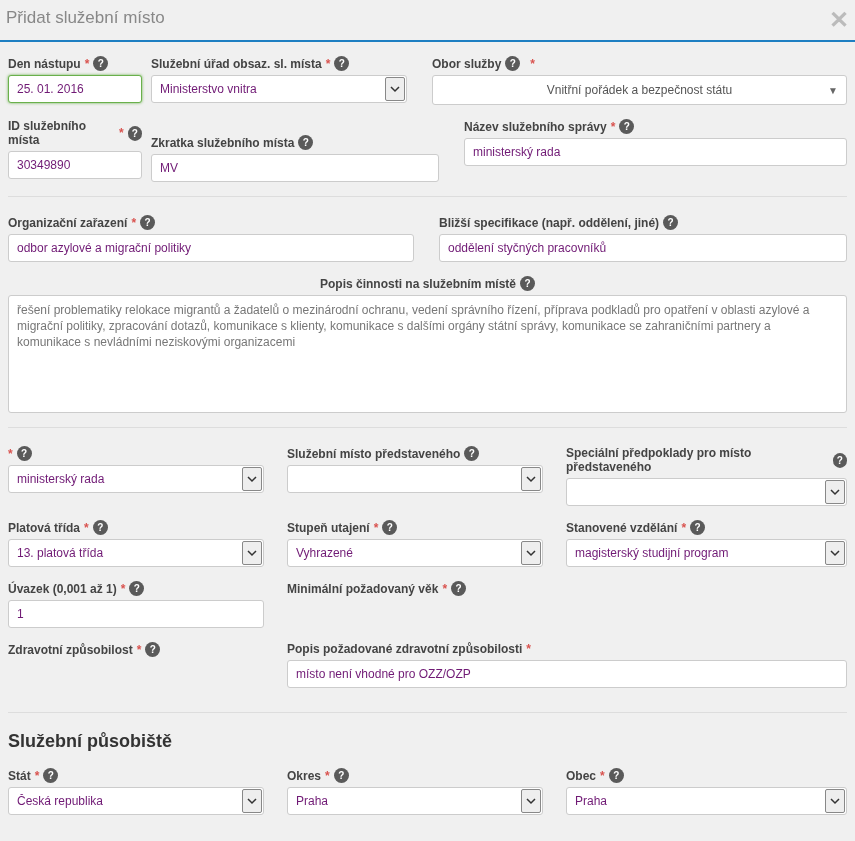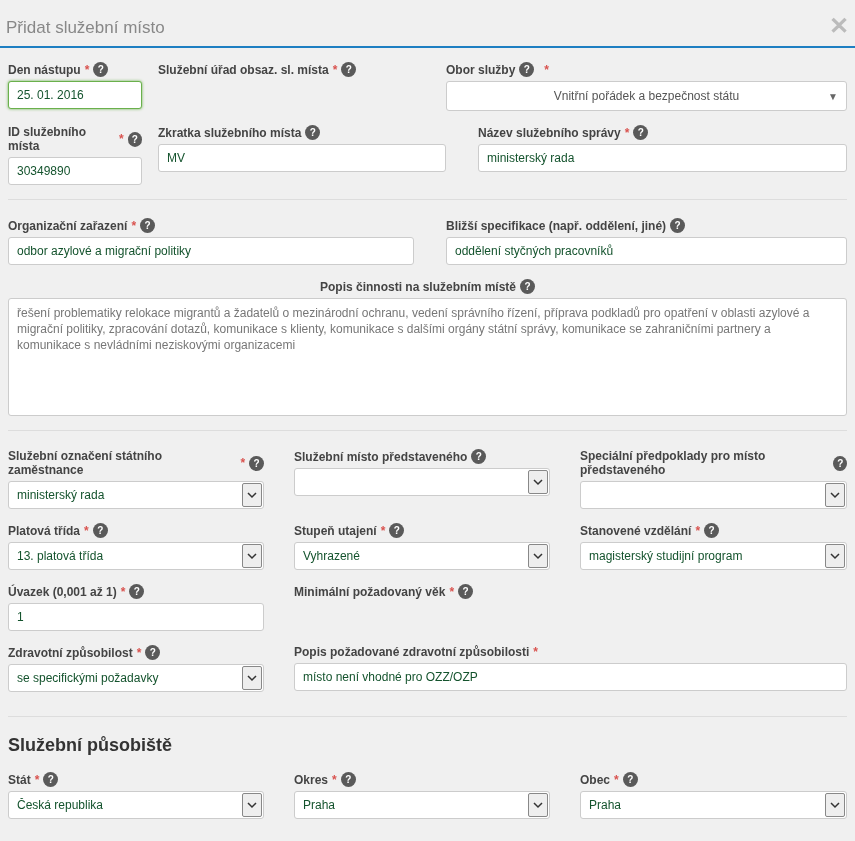--- a/index.html
+++ b/index.html
@@ -5,7 +5,7 @@
 * { box-sizing: border-box; margin: 0; padding: 0; font-family: Arial, Helvetica, sans-serif; }
 body { background: #f0f0f0; color: #333; font-size: 12px; }
 
-.modal-header { display: flex; justify-content: space-between; align-items: flex-end; padding: 14px 6px 8px 6px; }
+.modal-header { display: flex; justify-content: space-between; align-items: flex-start; padding: 8px 6px 8px 6px; }
 .modal-title { color: #888; font-size: 17px; font-weight: normal; }
 .close-x { color: #bbb; font-size: 24px; font-weight: bold; cursor: pointer; line-height: 1; }
 

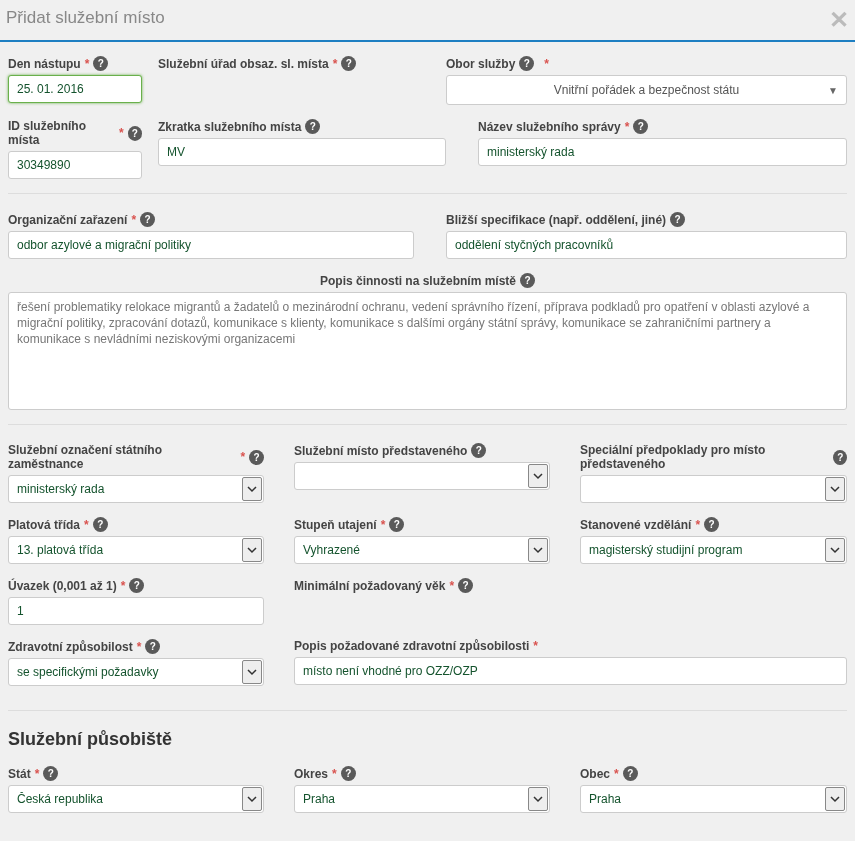--- a/index.html
+++ b/index.html
@@ -15,7 +15,7 @@
 
 .section-title { font-size: 18px; color: #333; font-weight: bold; margin: 12px 0 16px 0; }
 
-.row { display: flex; gap: 16px; margin-bottom: 14px; }
+.row { display: flex; gap: 9px; margin-bottom: 14px; }
 .col { display: flex; flex-direction: column; }
 
 .label-row { display: flex; align-items: center; gap: 4px; margin-bottom: 4px; font-size: 12px; font-weight: bold; color: #444; }

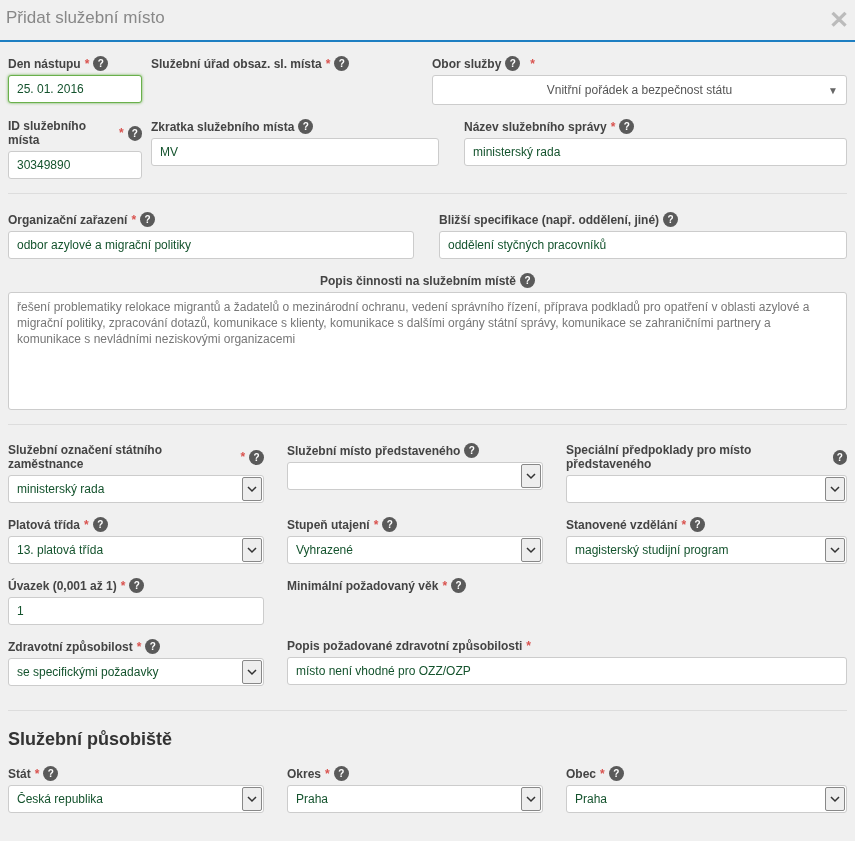--- a/index.html
+++ b/index.html
@@ -23,7 +23,7 @@
 .help-icon { display: inline-flex; align-items: center; justify-content: center; width: 15px; height: 15px; border-radius: 50%; background: #5a5a5a; color: #fff; font-size: 10px; font-weight: bold; cursor: pointer; }
 
 input[type="text"], textarea {
-  border: 1px solid #ccc; background: #fff; padding: 6px 8px; font-size: 12px; color: #14532d; border-radius: 3px; width: 100%;
+  border: 1px solid #ccc; background: #fff; padding: 6px 8px; font-size: 12px; color: #701a75; border-radius: 3px; width: 100%;
 }
 .select-wrap { position: relative; }
 .select-wrap input { padding-right: 26px; }

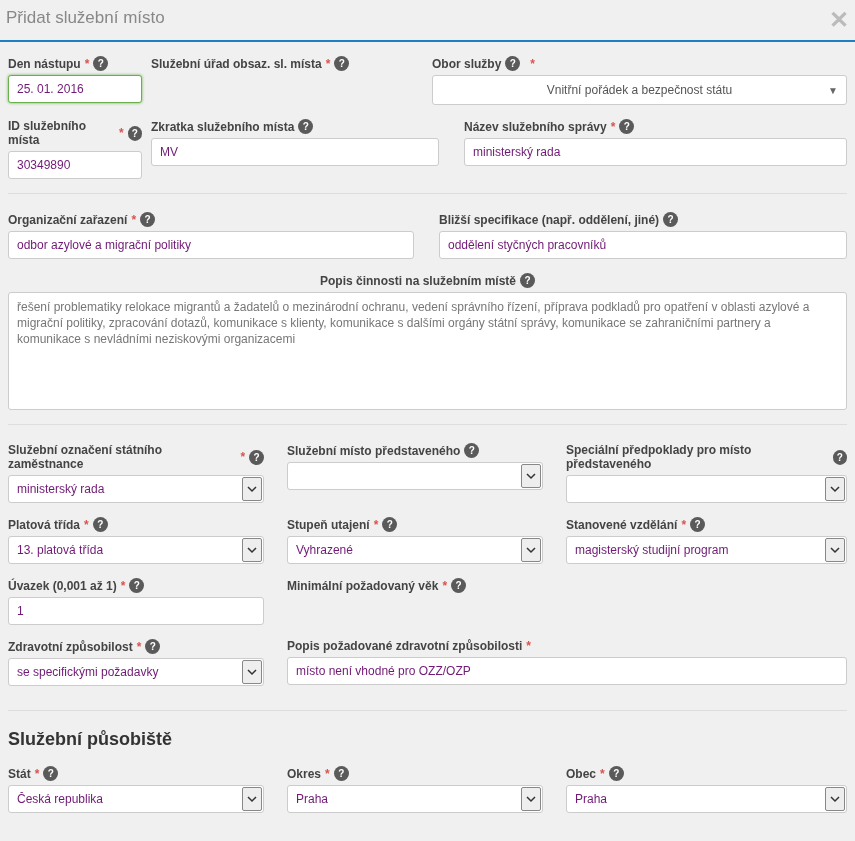--- a/index.html
+++ b/index.html
@@ -75,6 +75,14 @@
         <span class="req">*</span>
         <span class="help-icon">?</span>
       </div>
+      <div class="select-wrap">
+        <input type="text" value="Ministerstvo vnitra" style="">
+        <div class="select-arrow">
+            <svg viewBox="0 0 10 10">
+              <path d="M1 3 L5 7 L9 3" fill="none" stroke="#333" stroke-width="1.5"></path>
+            </svg>
+          </div>
+      </div>
     </div>
     <div class="col" style="flex:1; margin-left:16px;">
       <div class="label-row">

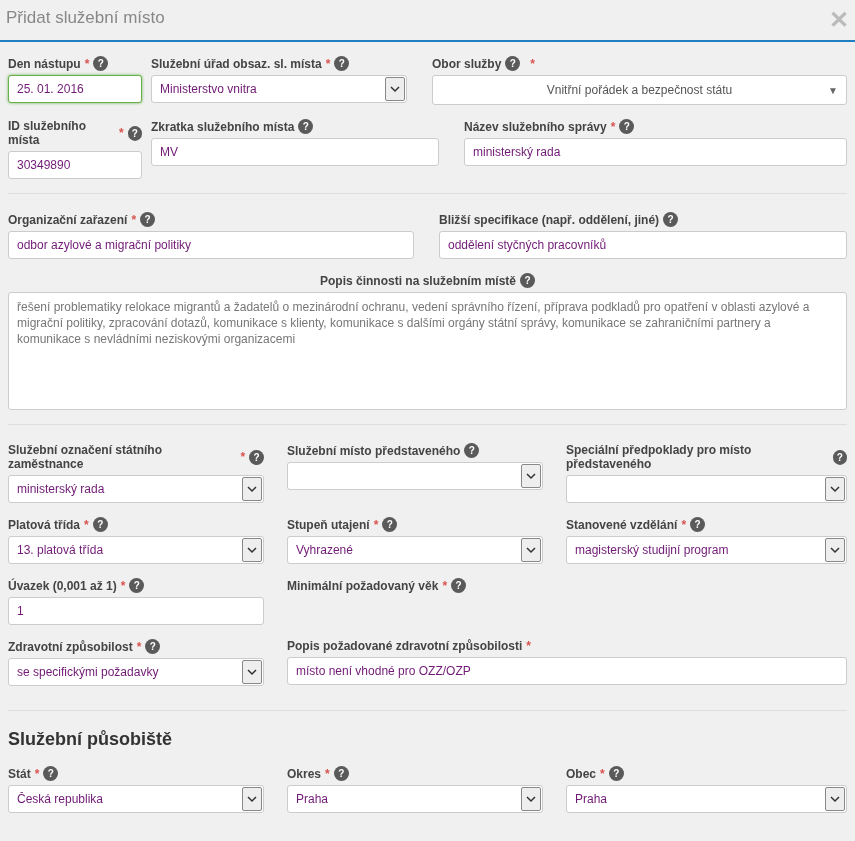--- a/index.html
+++ b/index.html
@@ -106,7 +106,7 @@
       </div>
       <input type="text" value="30349890" style="">
     </div>
-    <div class="col" style="width:288px;">
+    <div class="col" style="width:288px;margin-top:16px;">
       <div class="label-row">
         <span>Zkratka služebního místa</span>
         <span class="help-icon">?</span>

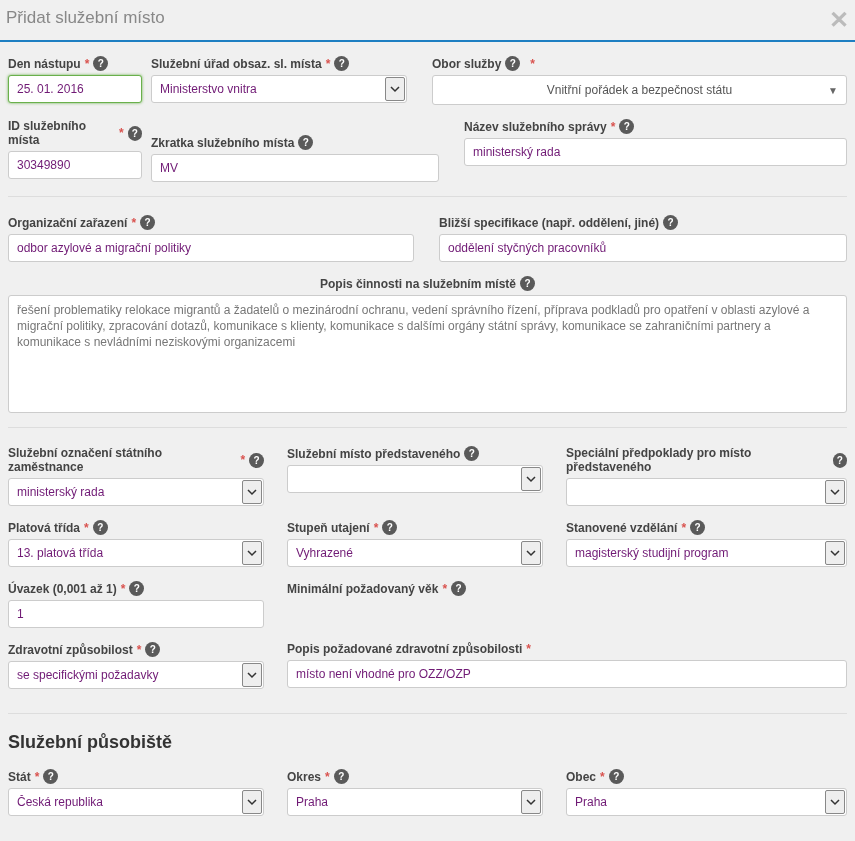--- a/index.html
+++ b/index.html
@@ -158,7 +158,6 @@
   <div class="row">
     <div class="col" style="width:256px;">
       <div class="label-row">
-        <span>Služební označení státního zaměstnance</span>
         <span class="req">*</span>
         <span class="help-icon">?</span>
       </div>

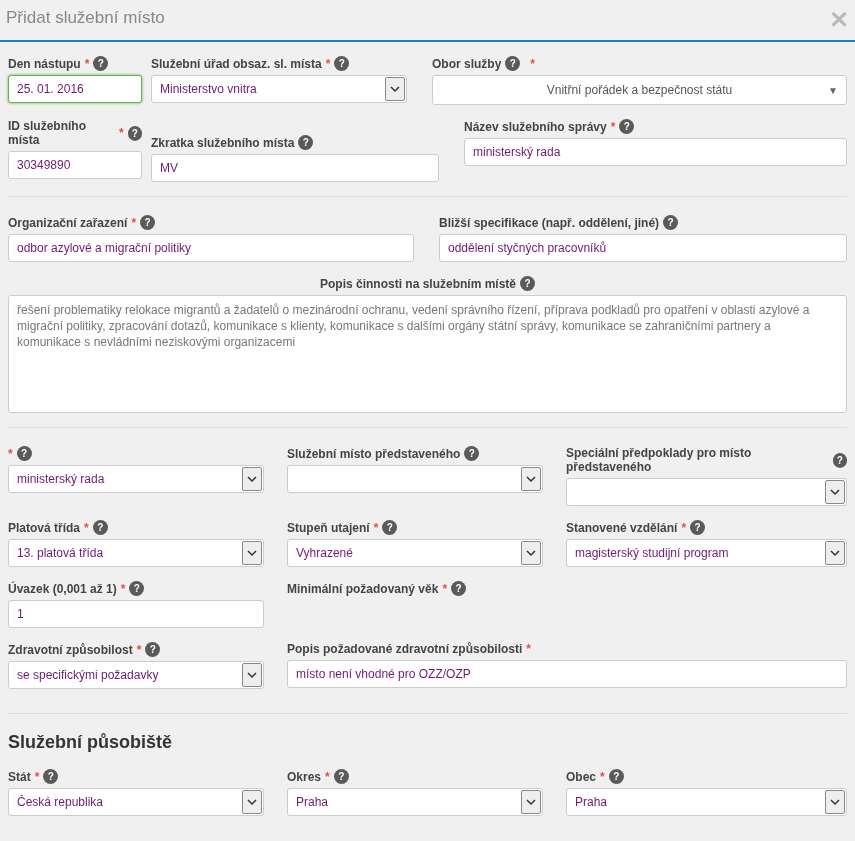--- a/index.html
+++ b/index.html
@@ -273,14 +273,6 @@
         <span class="req">*</span>
         <span class="help-icon">?</span>
       </div>
-      <div class="select-wrap">
-        <input type="text" value="se specifickými požadavky" style="">
-        <div class="select-arrow">
-            <svg viewBox="0 0 10 10">
-              <path d="M1 3 L5 7 L9 3" fill="none" stroke="#333" stroke-width="1.5"></path>
-            </svg>
-          </div>
-      </div>
     </div>
     <div class="col" style="flex:1;margin-left:14px;">
       <div class="label-row">

